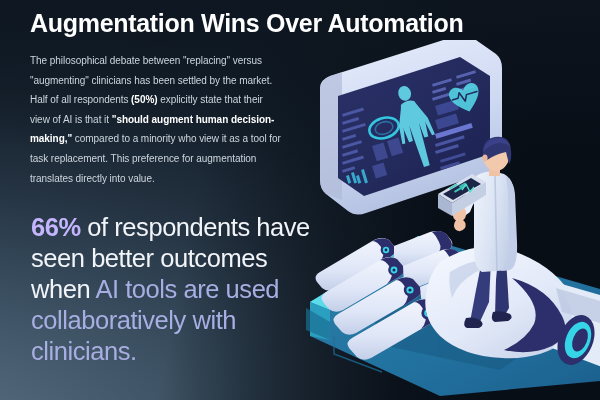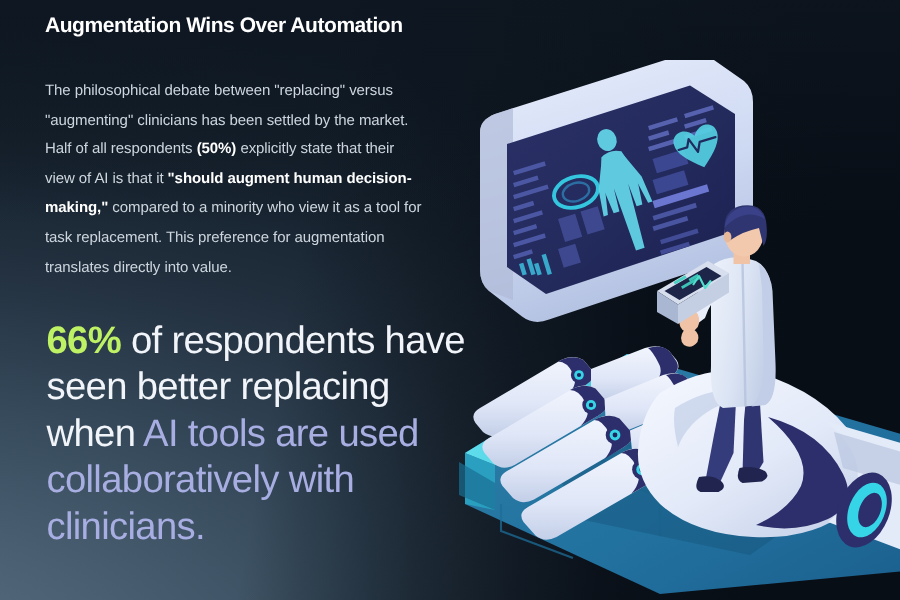--- a/index.html
+++ b/index.html
@@ -48,7 +48,7 @@
     left: 0;
     top: 8px;
     width: 330px;
-    font-size: 14px;
+    font-size: 25px;
     font-weight: bold;
     color: #ffffff;
     letter-spacing: -0.3px;

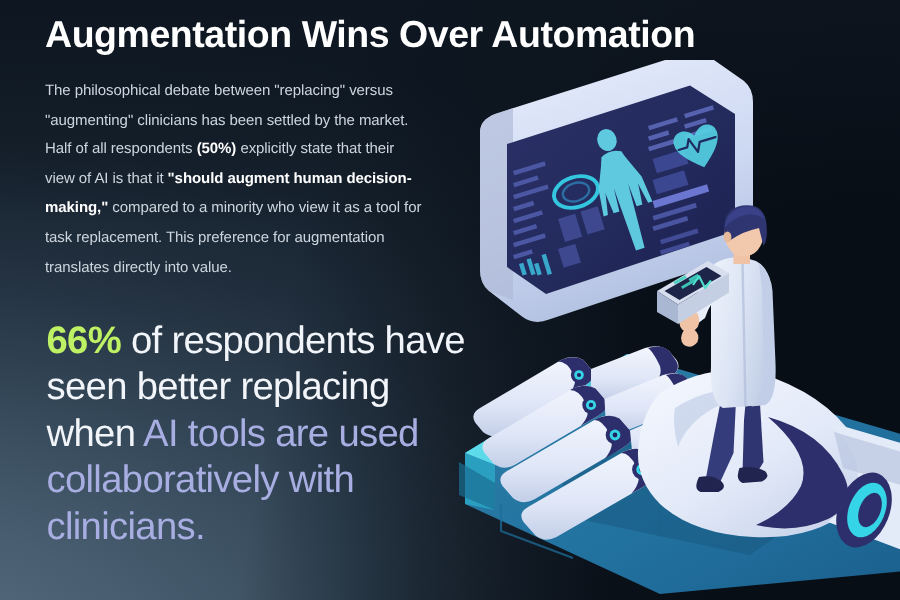--- a/index.html
+++ b/index.html
@@ -82,7 +82,7 @@
     font-weight: normal;
   }
   .kicker .pct {
-    color: #bef264;
+    color: #c4b5fd;
     font-weight: bold;
   }
   .kicker .hl {

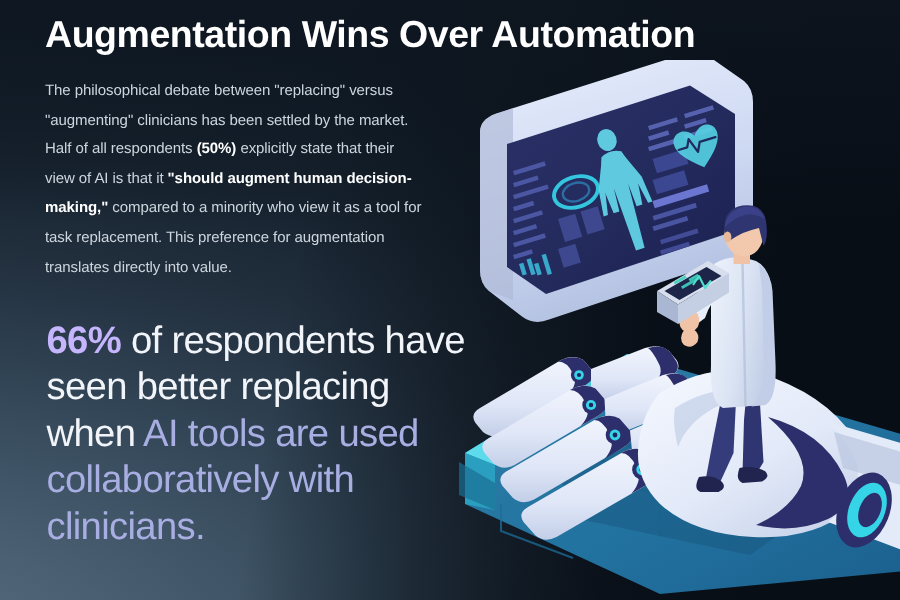--- a/index.html
+++ b/index.html
@@ -366,7 +366,7 @@
     </p>
 
     <div class="kicker">
-      <span class="pct">66%</span><span> of respondents have seen better replacing when </span><span class="hl">AI tools are used collaboratively with clinicians.</span>
+      <span class="pct">66%</span><span> of respondents have seen better outcomes when </span><span class="hl">AI tools are used collaboratively with clinicians.</span>
     </div>
 
   </div>

